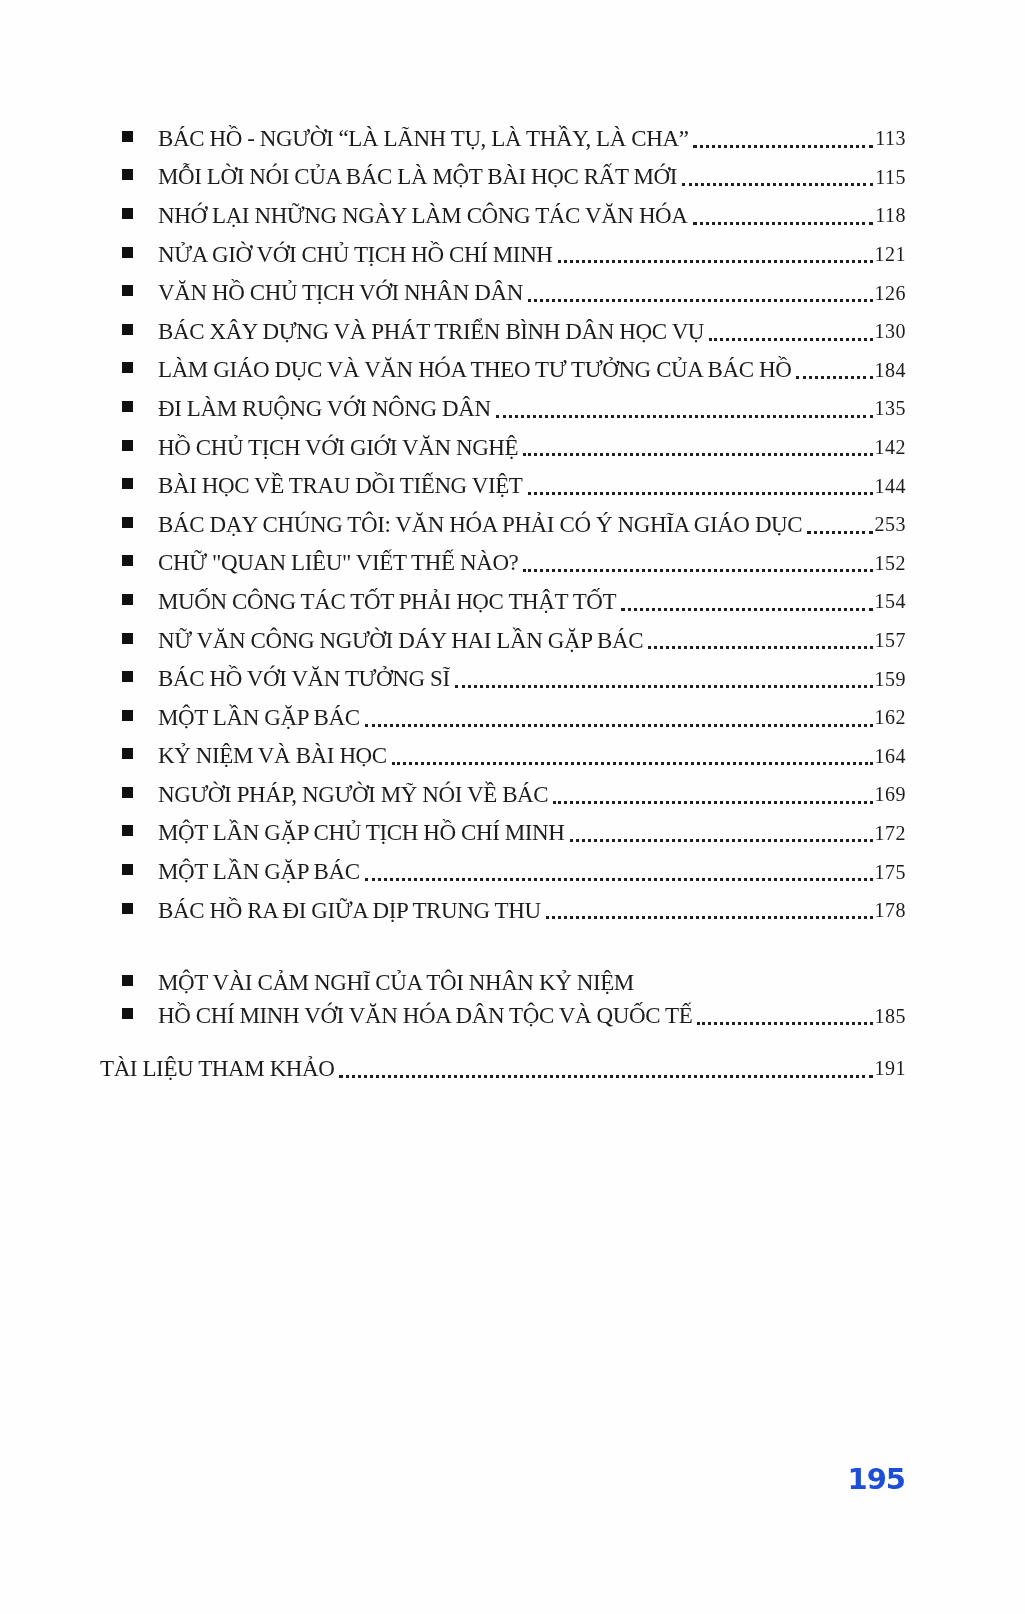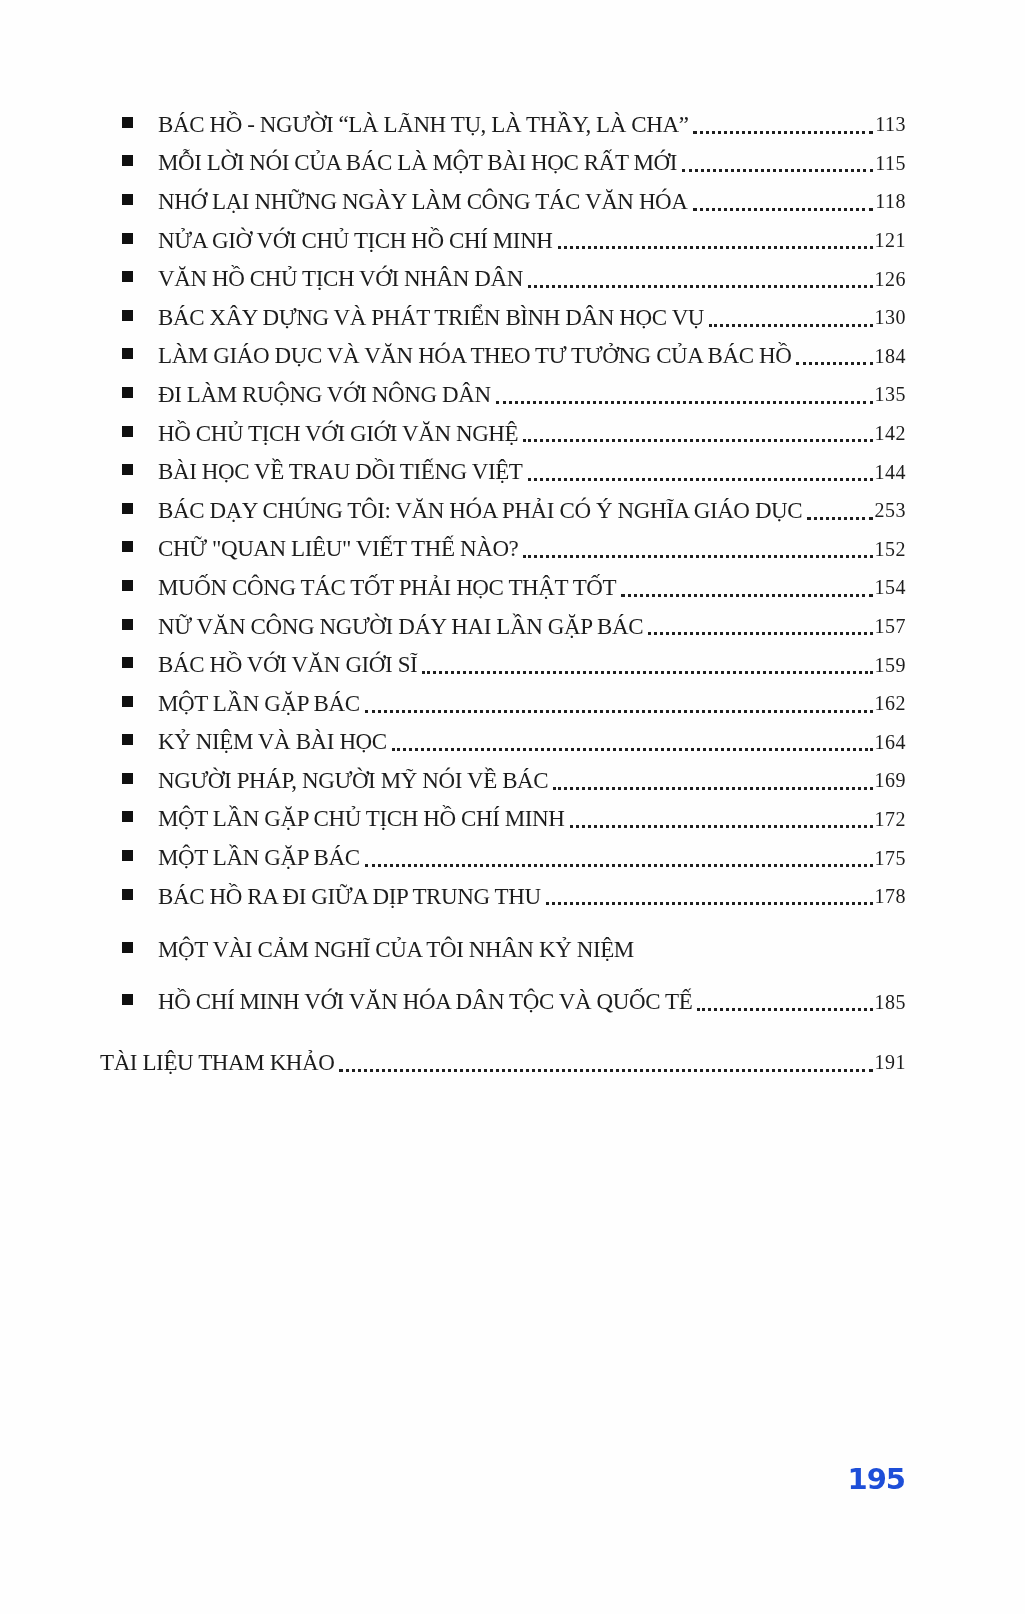--- a/index.html
+++ b/index.html
@@ -18,7 +18,7 @@
   .toc-list {
     position: absolute;
     left: 100px;
-    top: 104px;
+    top: 118px;
     width: 806px;
   }
   .row { display: block; }

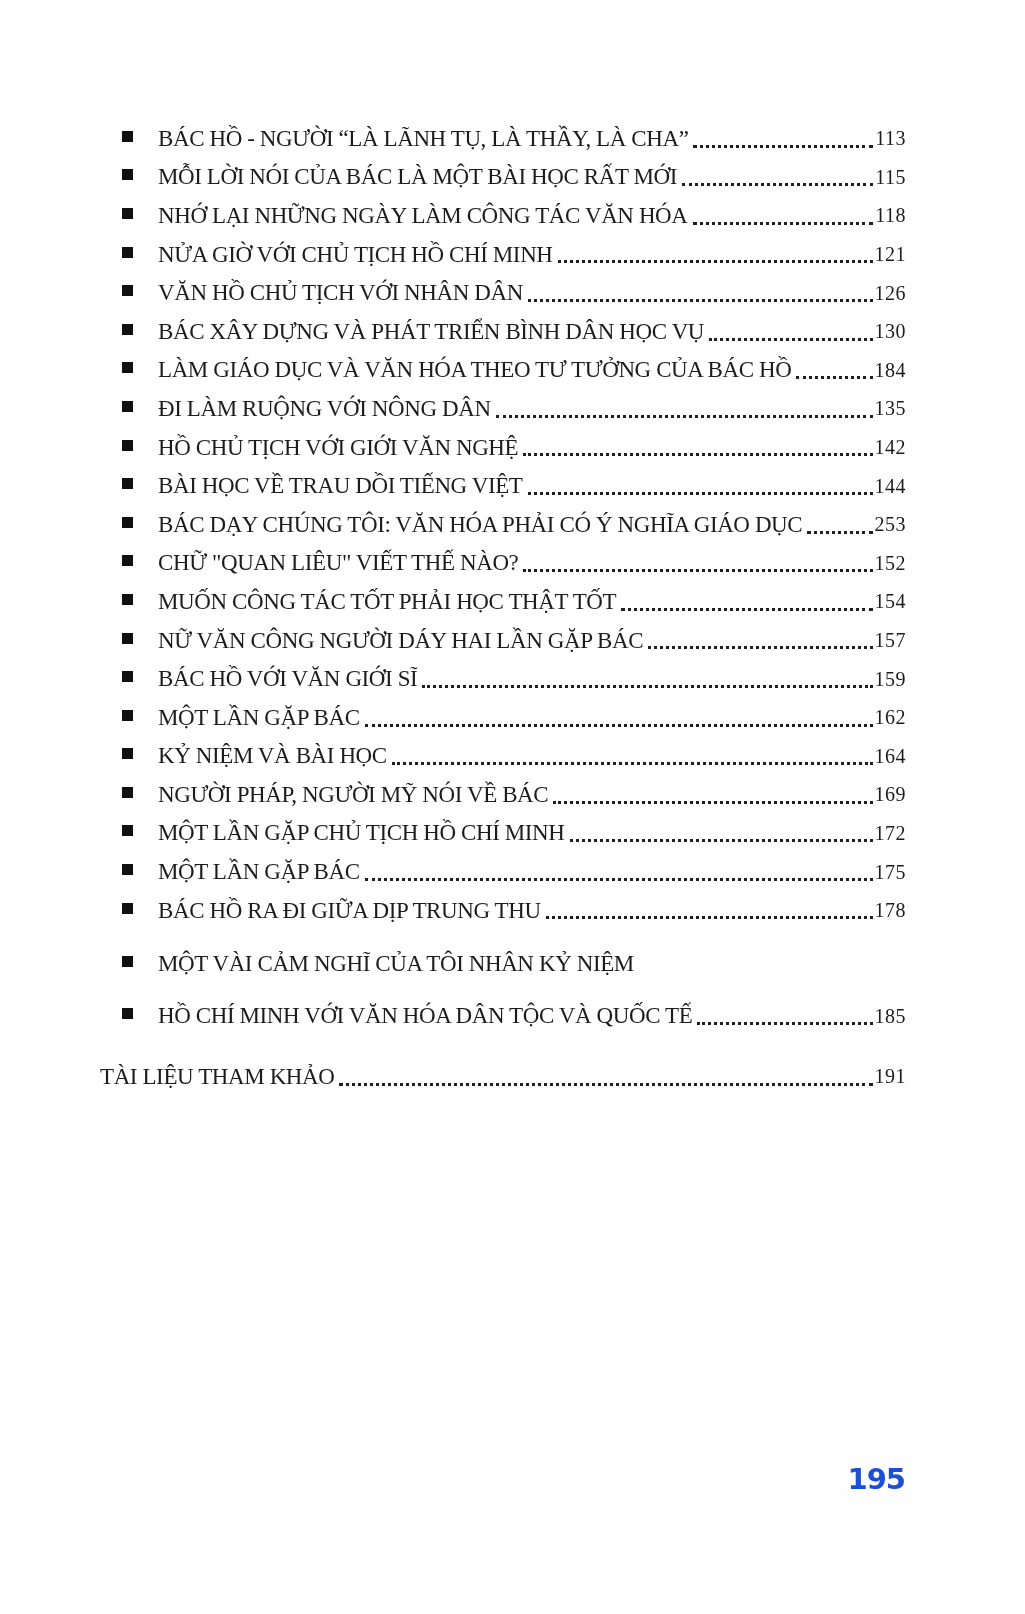--- a/index.html
+++ b/index.html
@@ -241,7 +241,7 @@
         <span class="bullet-col">
           <span class="bullet"></span>
         </span>
-        <span class="title">BÁC HỒ VỚI VĂN GIỚI SĨ</span>
+        <span class="title">BÁC HỒ VỚI VĂN TƯỞNG SĨ</span>
         <span class="leader"></span>
         <span class="pageno">159</span>
       </div>

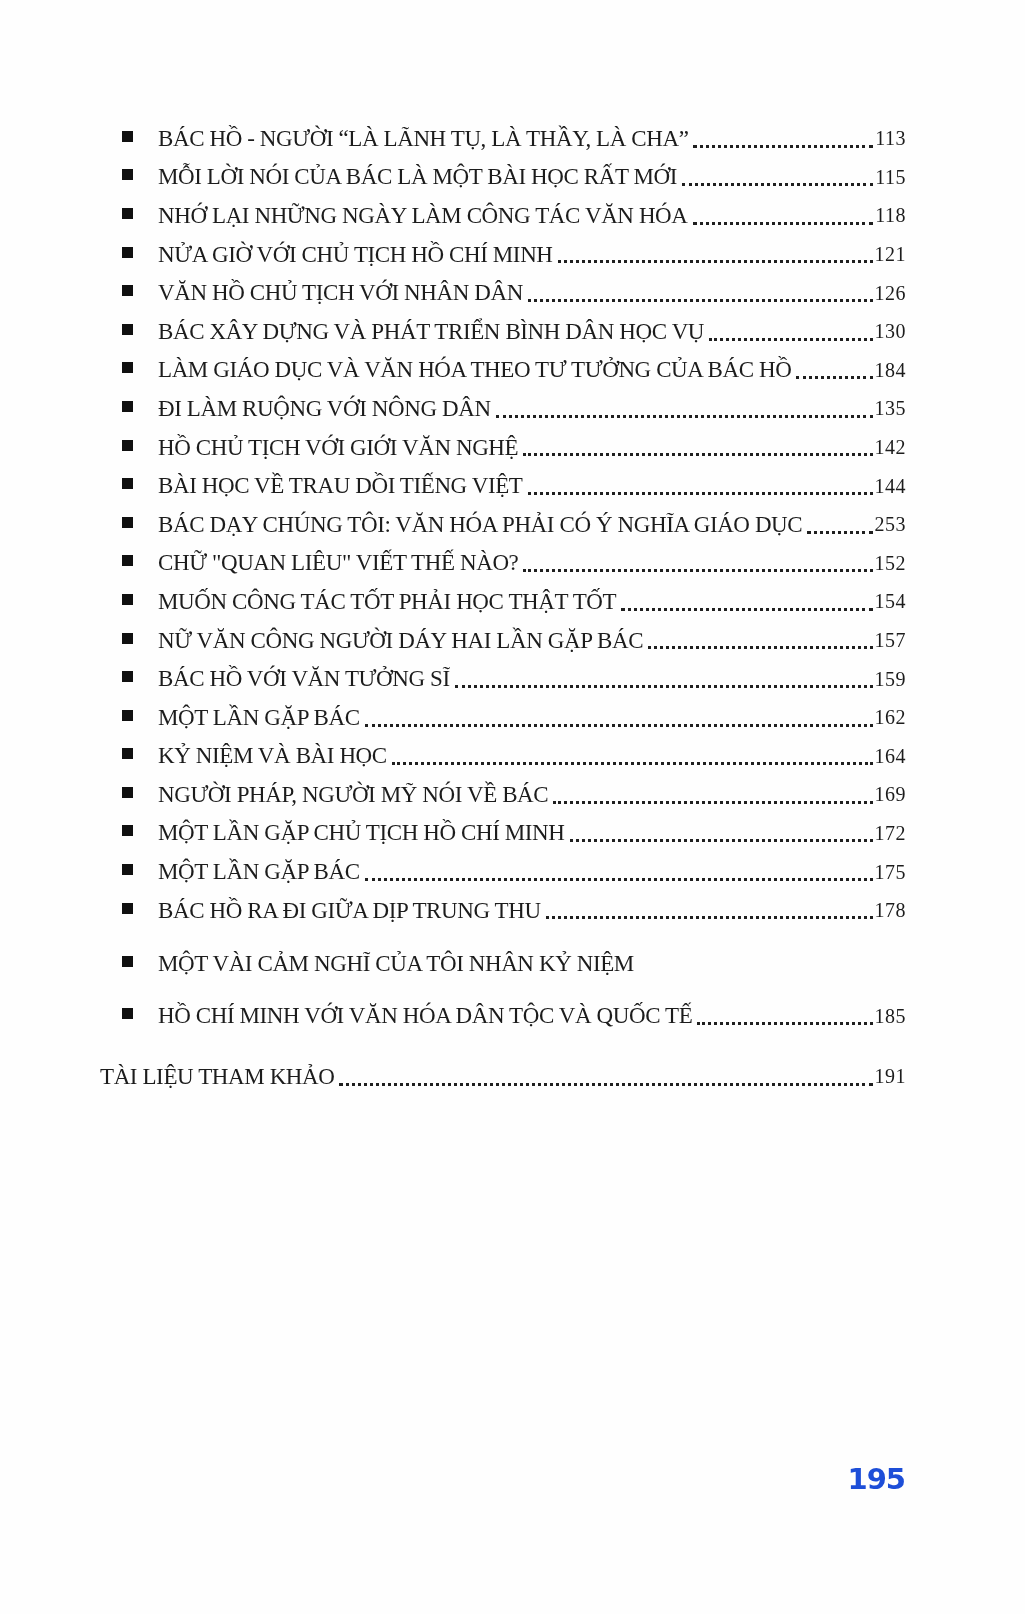--- a/index.html
+++ b/index.html
@@ -31,7 +31,7 @@
     height: 67px;
     display: flex;
     flex-direction: column;
-    justify-content: center;
+    justify-content: flex-end;
     padding-top: 2px;
     box-sizing: border-box;
   }

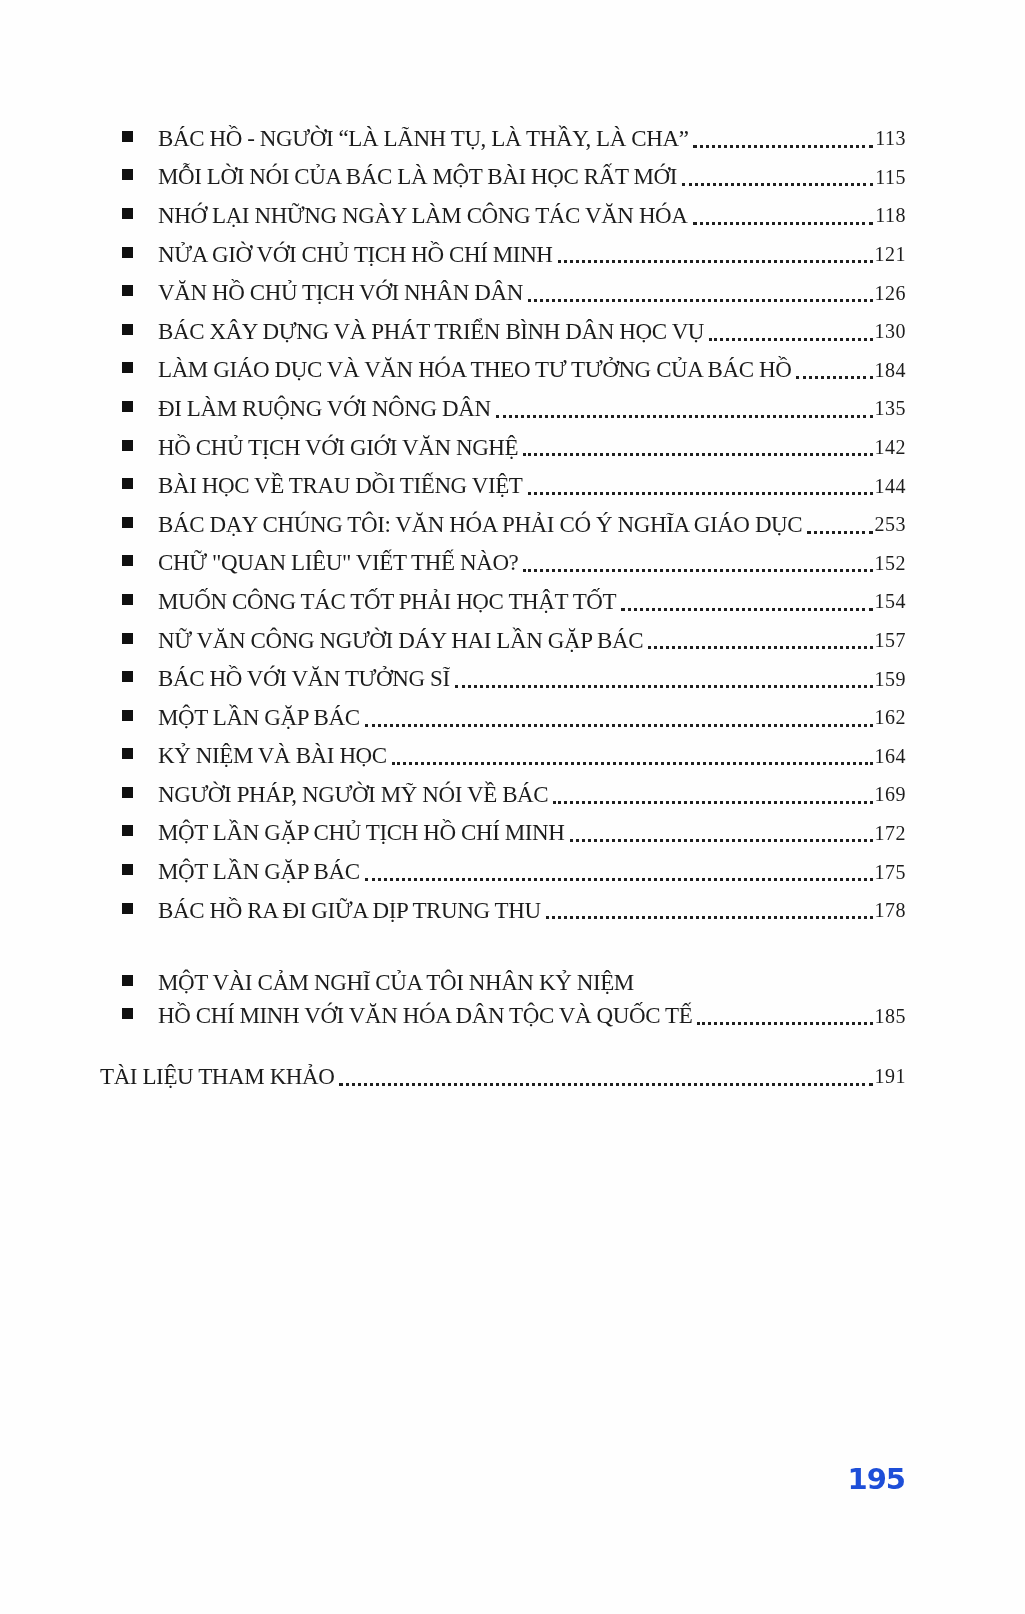--- a/index.html
+++ b/index.html
@@ -79,7 +79,7 @@
     padding-top: 2px;
   }
   .row.refs {
-    margin-top: 22px;
+    margin-top: 14px;
   }
   .folio {
     position: absolute;

